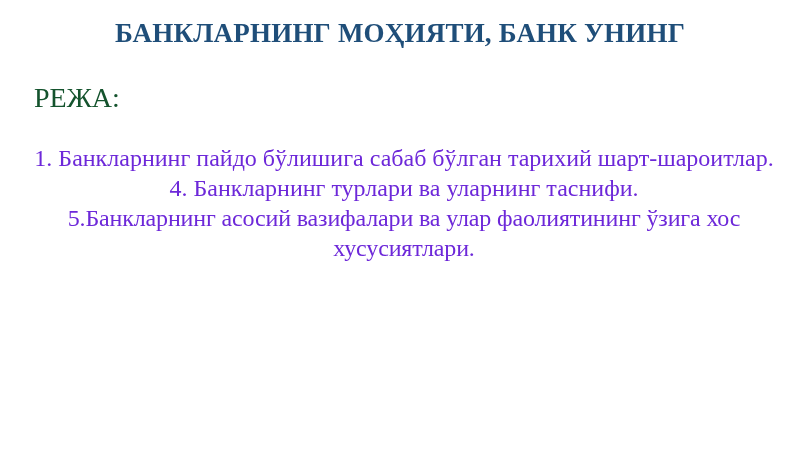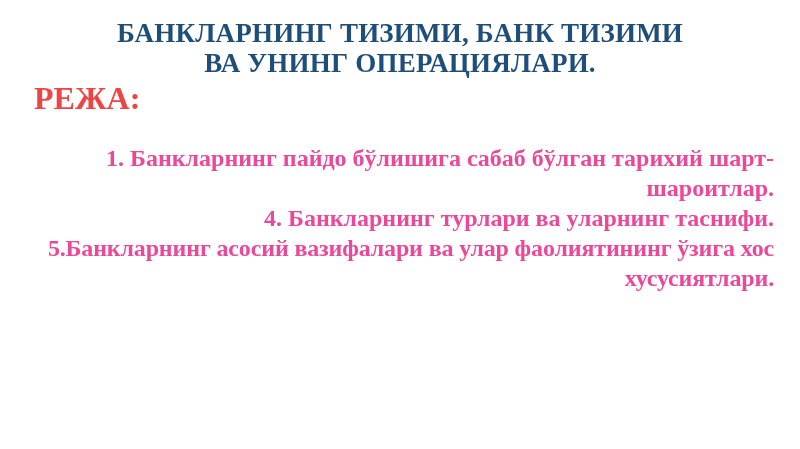--- a/index.html
+++ b/index.html
@@ -84,7 +84,7 @@
 <div class="slide">
 
   <div class="title-block">
-    <span class="title-line">БАНКЛАРНИНГ ТИЗИМИ, БАНК ТИЗИМИ</span>
+    <span class="title-line">БАНКЛАРНИНГ МОҲИЯТИ, БАНК УНИНГ</span>
     <span class="title-line">ВА УНИНГ ОПЕРАЦИЯЛАРИ.</span>
   </div>
 

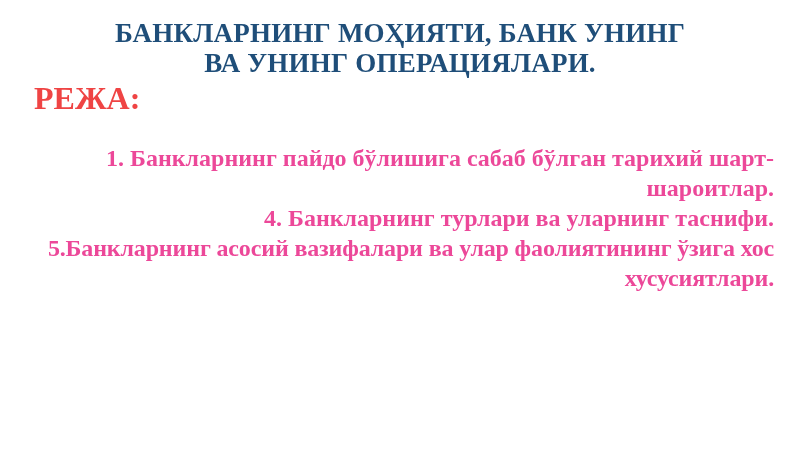--- a/index.html
+++ b/index.html
@@ -85,7 +85,6 @@
 
   <div class="title-block">
     <span class="title-line">БАНКЛАРНИНГ МОҲИЯТИ, БАНК УНИНГ</span>
-    <span class="title-line">ВА УНИНГ ОПЕРАЦИЯЛАРИ.</span>
   </div>
 
   <div class="body-block">

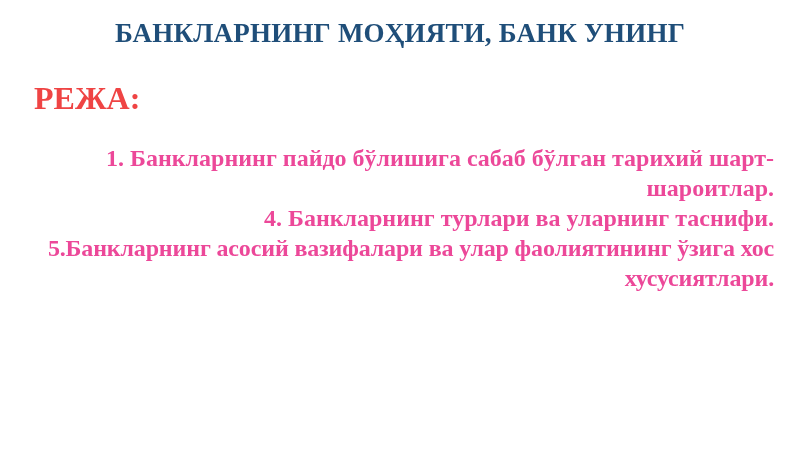--- a/index.html
+++ b/index.html
@@ -48,9 +48,9 @@
     width: 740px;
   }
   .plan-label {
-    color: #ef4444;
-    font-weight: bold;
-    font-size: 32px;
+    color: #14532d;
+    font-weight: normal;
+    font-size: 28px;
     line-height: 30px;
     margin: 0;
     text-align: left;

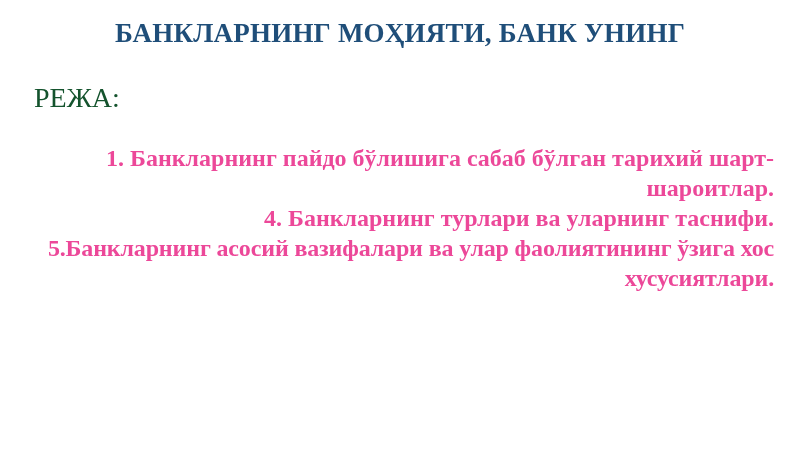--- a/index.html
+++ b/index.html
@@ -66,12 +66,12 @@
     padding: 0;
   }
   .plan-item {
-    color: #ec4899;
-    font-weight: bold;
+    color: #6d28d9;
+    font-weight: normal;
     font-size: 24px;
     line-height: 30px;
     margin: 0;
-    text-align: right;
+    text-align: center;
     word-spacing: 0px;
   }
   .plan-item.wide {

